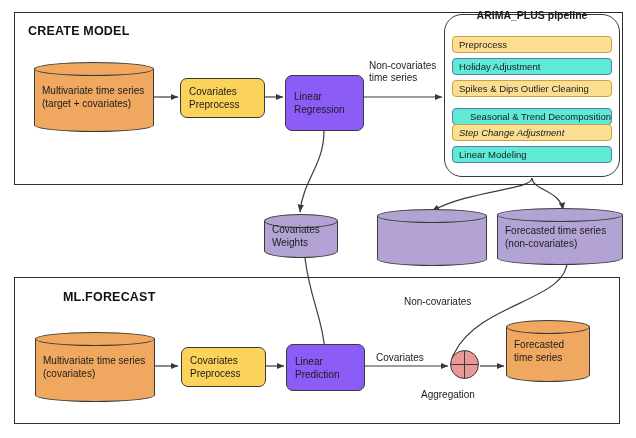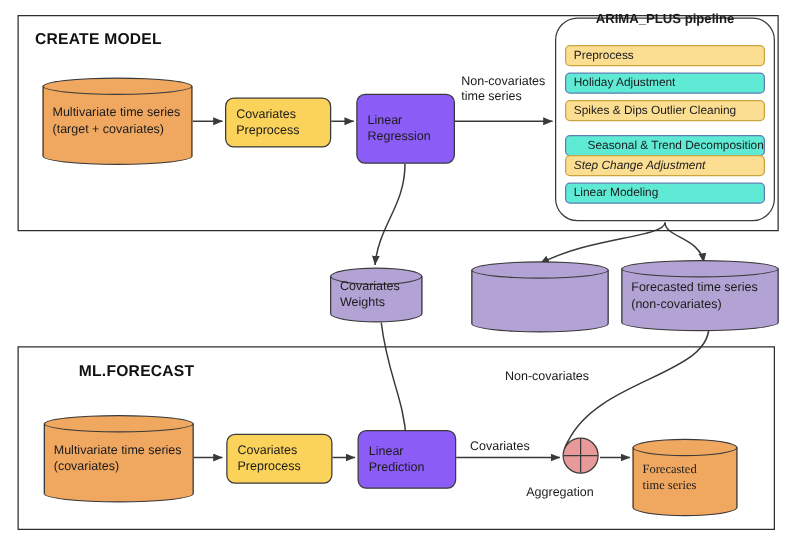--- a/index.html
+++ b/index.html
@@ -294,7 +294,7 @@
 
 <div class="edge-label" id="label-aggregation" style="left:421px; top:389px;">Aggregation</div>
 
-<div class="cyl orange abs" id="mf-output-cylinder" style="left:506px; top:351px; width:84px; height:62px;font-family:Liberation Serif, serif;">
+<div class="cyl orange abs" id="mf-output-cylinder" style="left:506px; top:320px; width:84px; height:62px;">
   <div class="bottom"></div>
   <div class="body"></div>
   <div class="top"></div>

